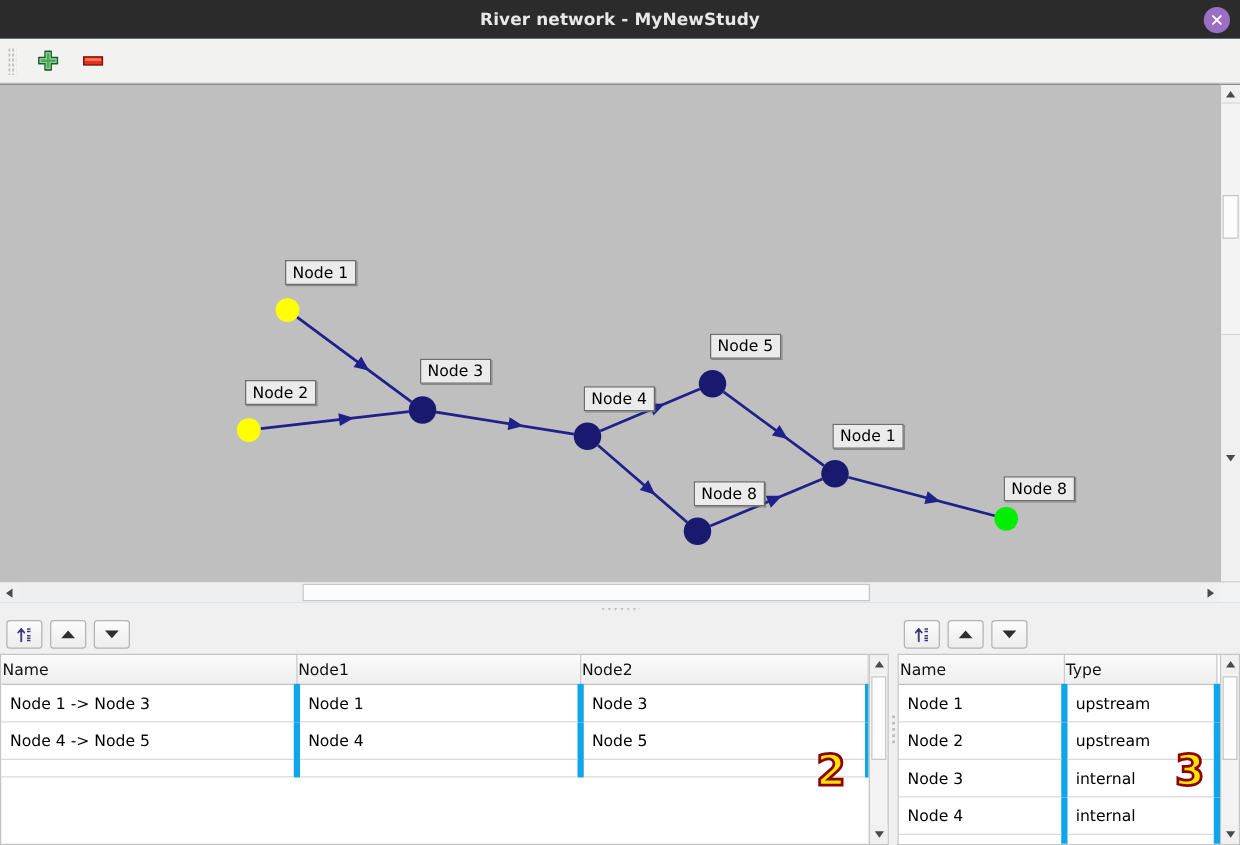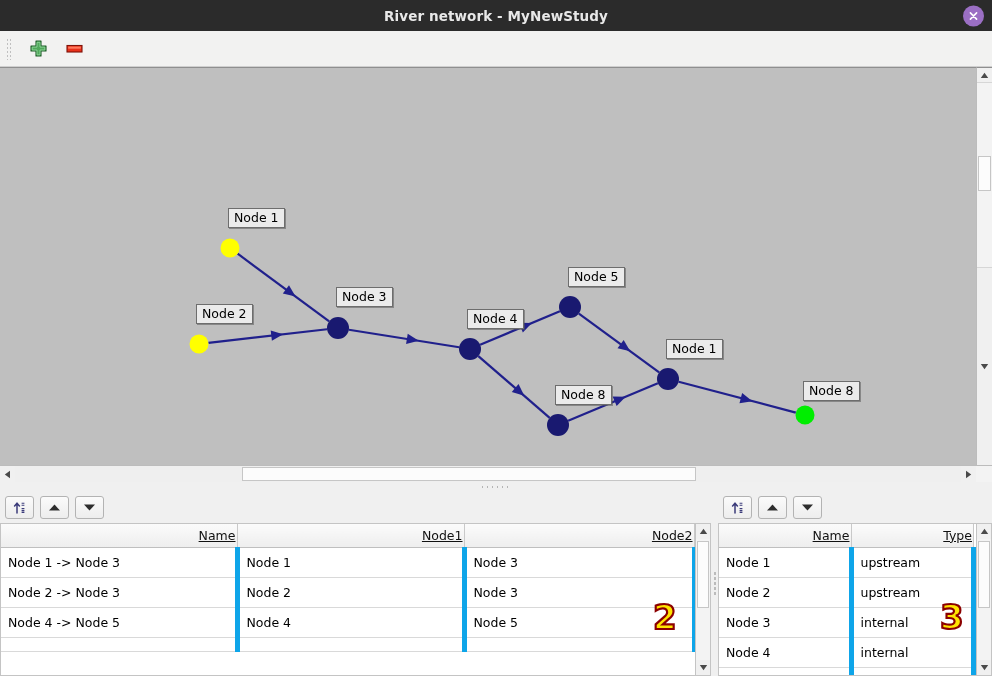--- a/index.html
+++ b/index.html
@@ -212,9 +212,8 @@
     font-weight: normal;
     font-size: 12.5px;
     height: 23px;
-    text-align: right;
+    text-align: left;
     color: #111;
-    text-decoration: underline;
   }
   table.grid td {
     border-right: 5px solid #0ea5e9;

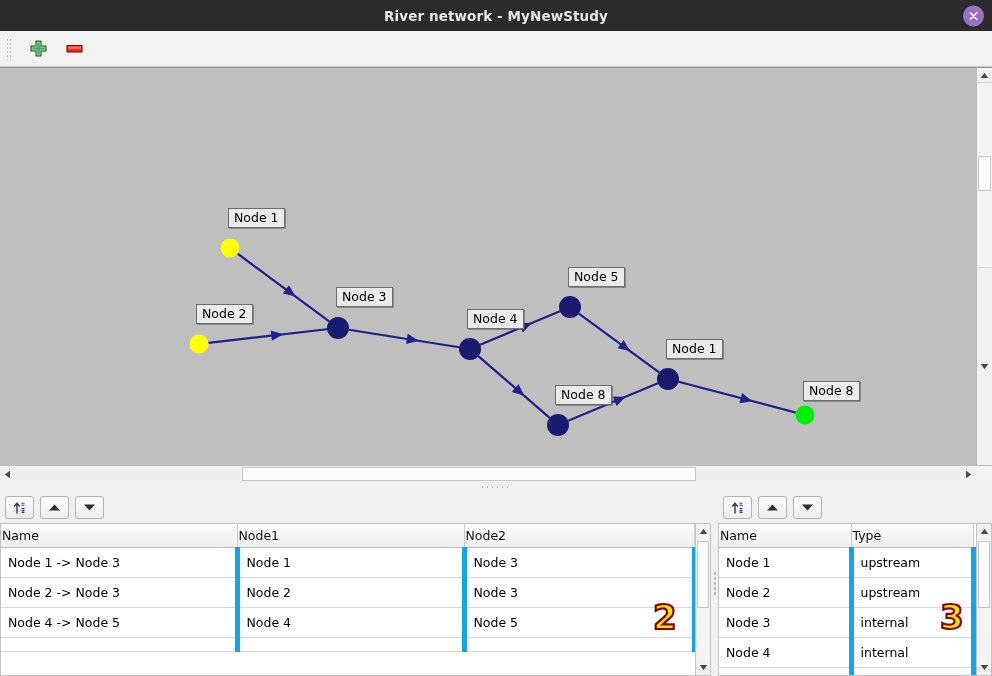--- a/index.html
+++ b/index.html
@@ -420,11 +420,6 @@
                   <td>Node 3</td>
                 </tr>
                 <tr>
-                  <td>Node 2 -&gt; Node 3</td>
-                  <td>Node 2</td>
-                  <td>Node 3</td>
-                </tr>
-                <tr>
                   <td>Node 4 -&gt; Node 5</td>
                   <td>Node 4</td>
                   <td>Node 5</td>

